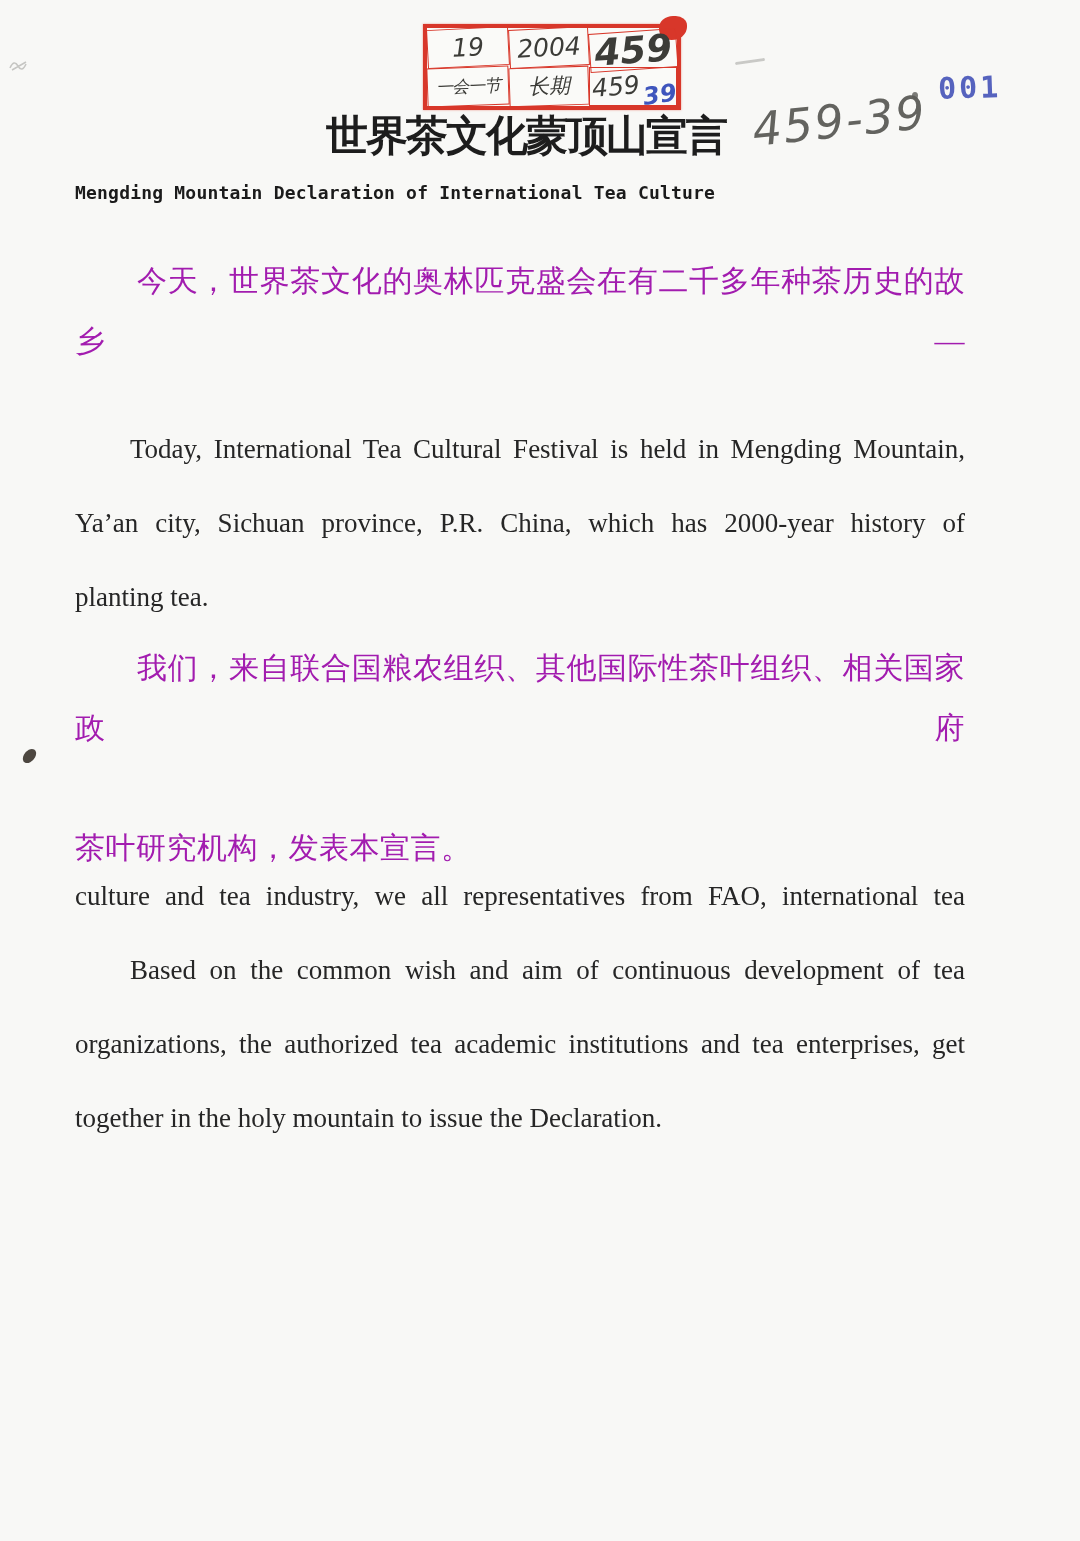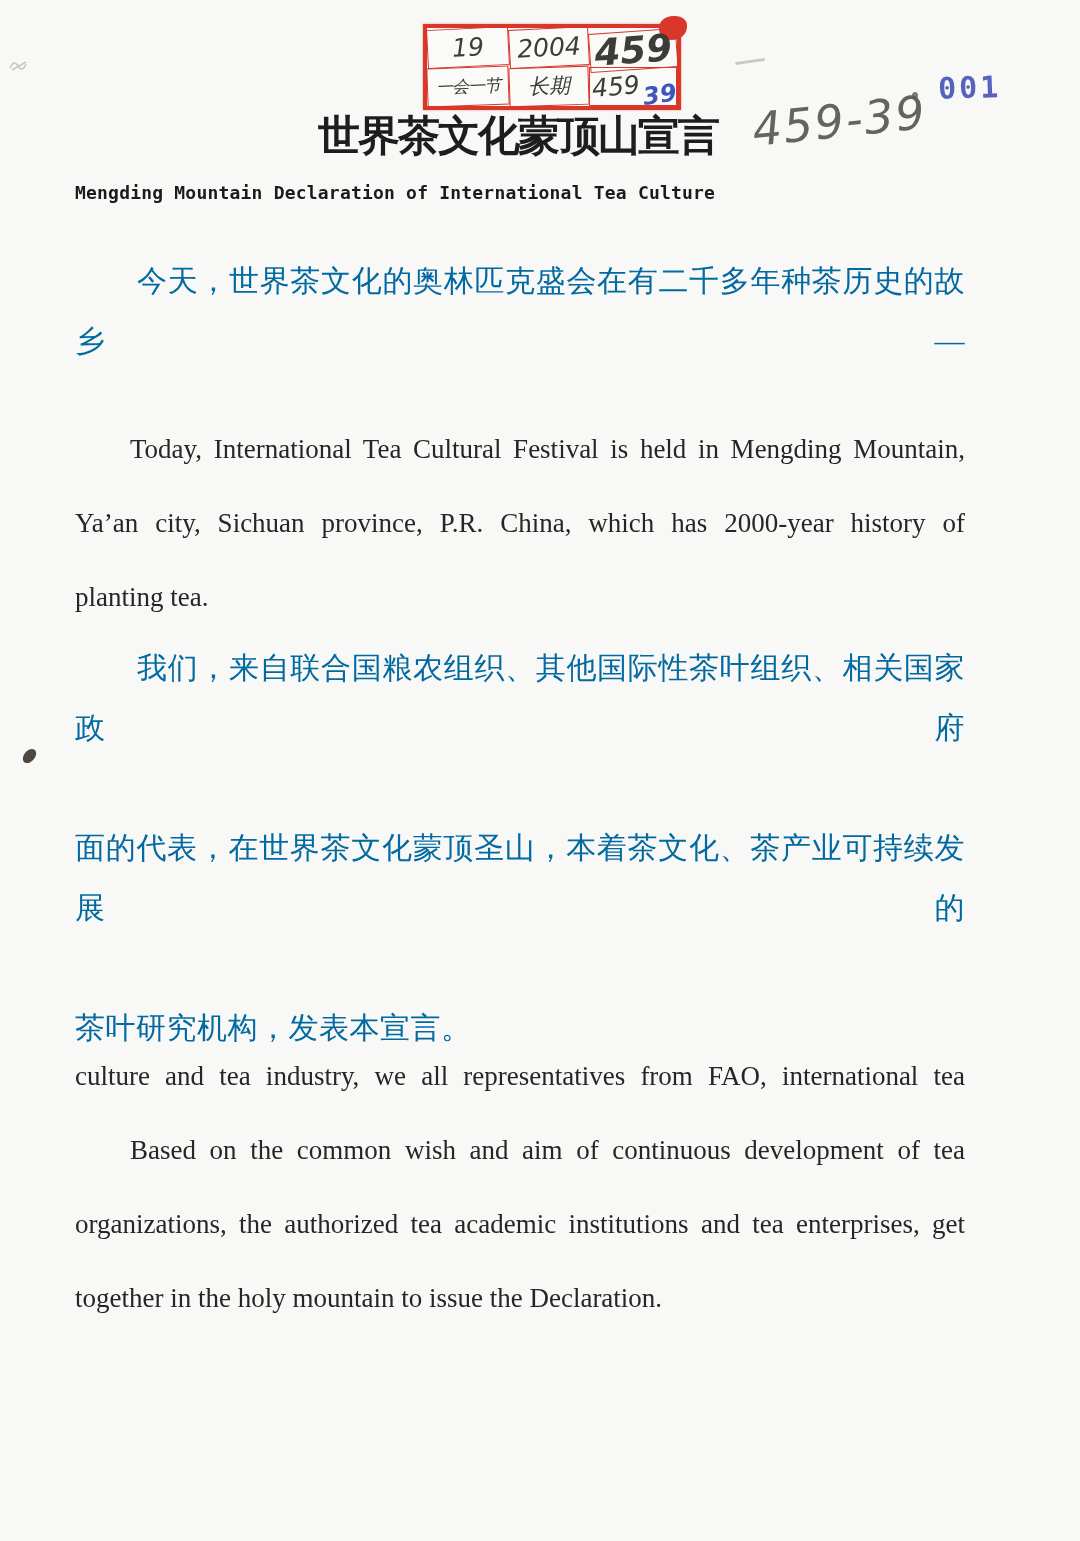--- a/index.html
+++ b/index.html
@@ -54,7 +54,7 @@
 
   
   .title-zh{
-    position:absolute;left:318px;top:108px;
+    position:absolute;left:326px;top:108px;
     font-size:42px;font-weight:bold;letter-spacing:-2px;
     color:#1d1d1d;white-space:nowrap;
   }

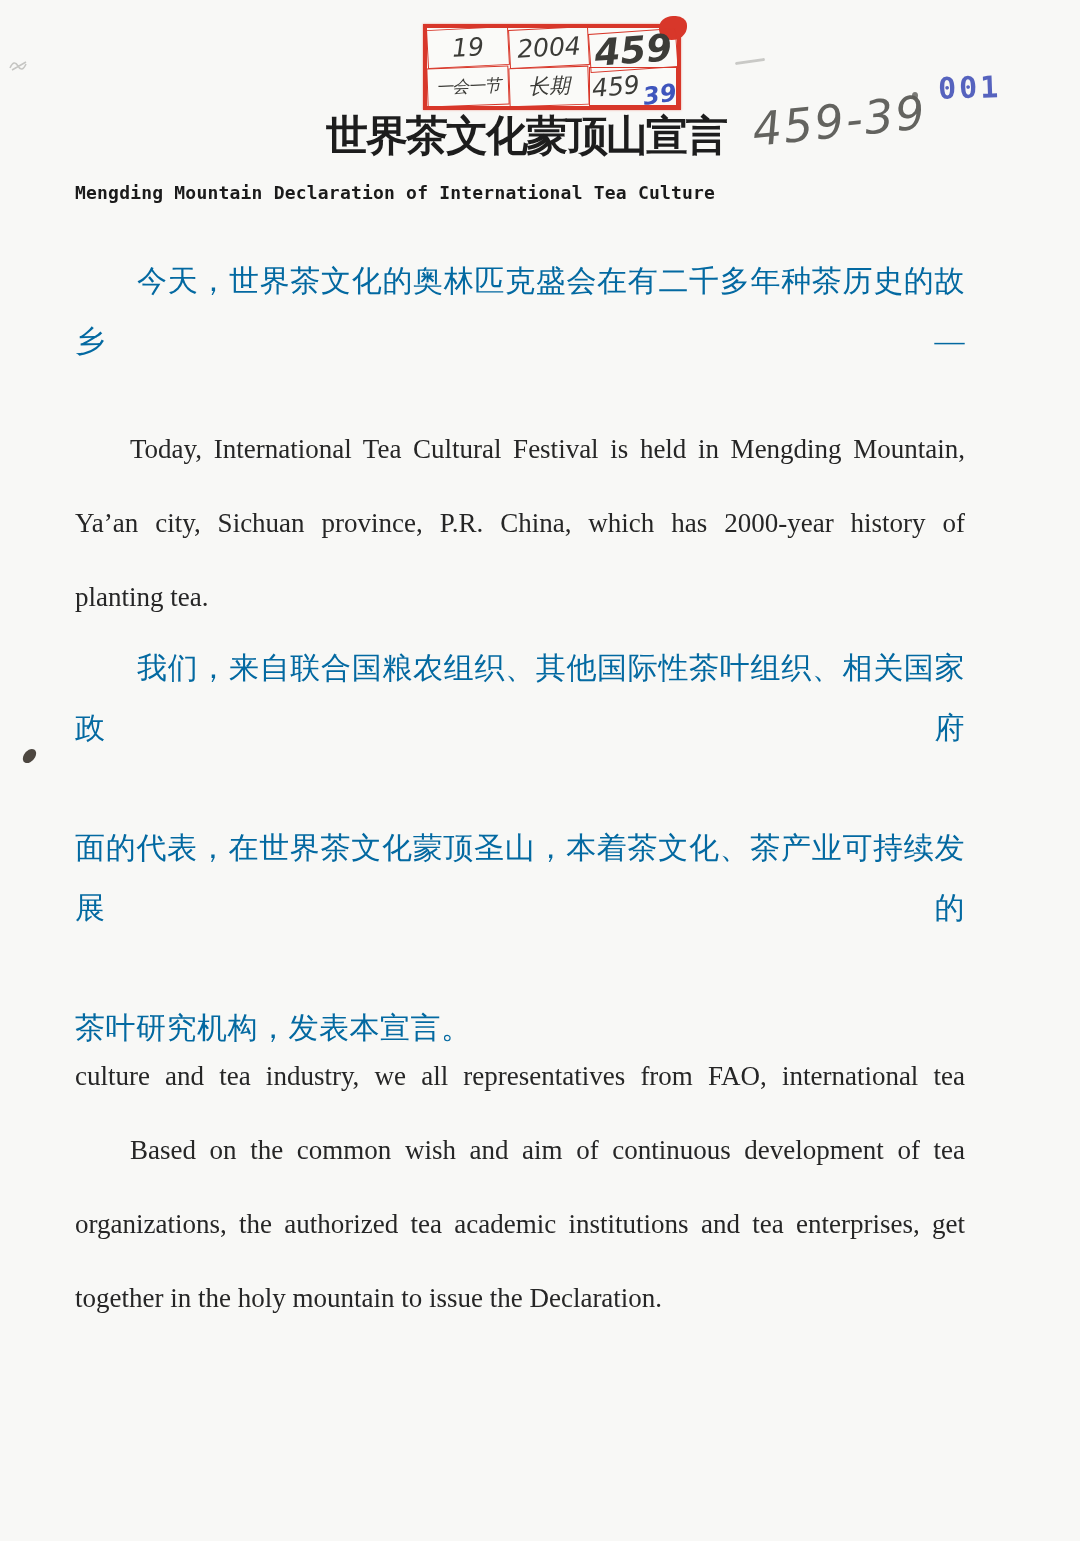--- a/index.html
+++ b/index.html
@@ -98,7 +98,7 @@
     white-space:nowrap;color:#1b1b1b;
     margin-bottom:48px;
   }
-  .zh{font-size:30px;line-height:60px;letter-spacing:0.5px;color:#0369a1;}
+  .zh{font-size:30px;line-height:60px;letter-spacing:0.5px;color:#a21caf;}
   .en{font-size:27px;line-height:37px;color:#262626;}
   .line{white-space:normal;}
   .just{text-align:justify;}

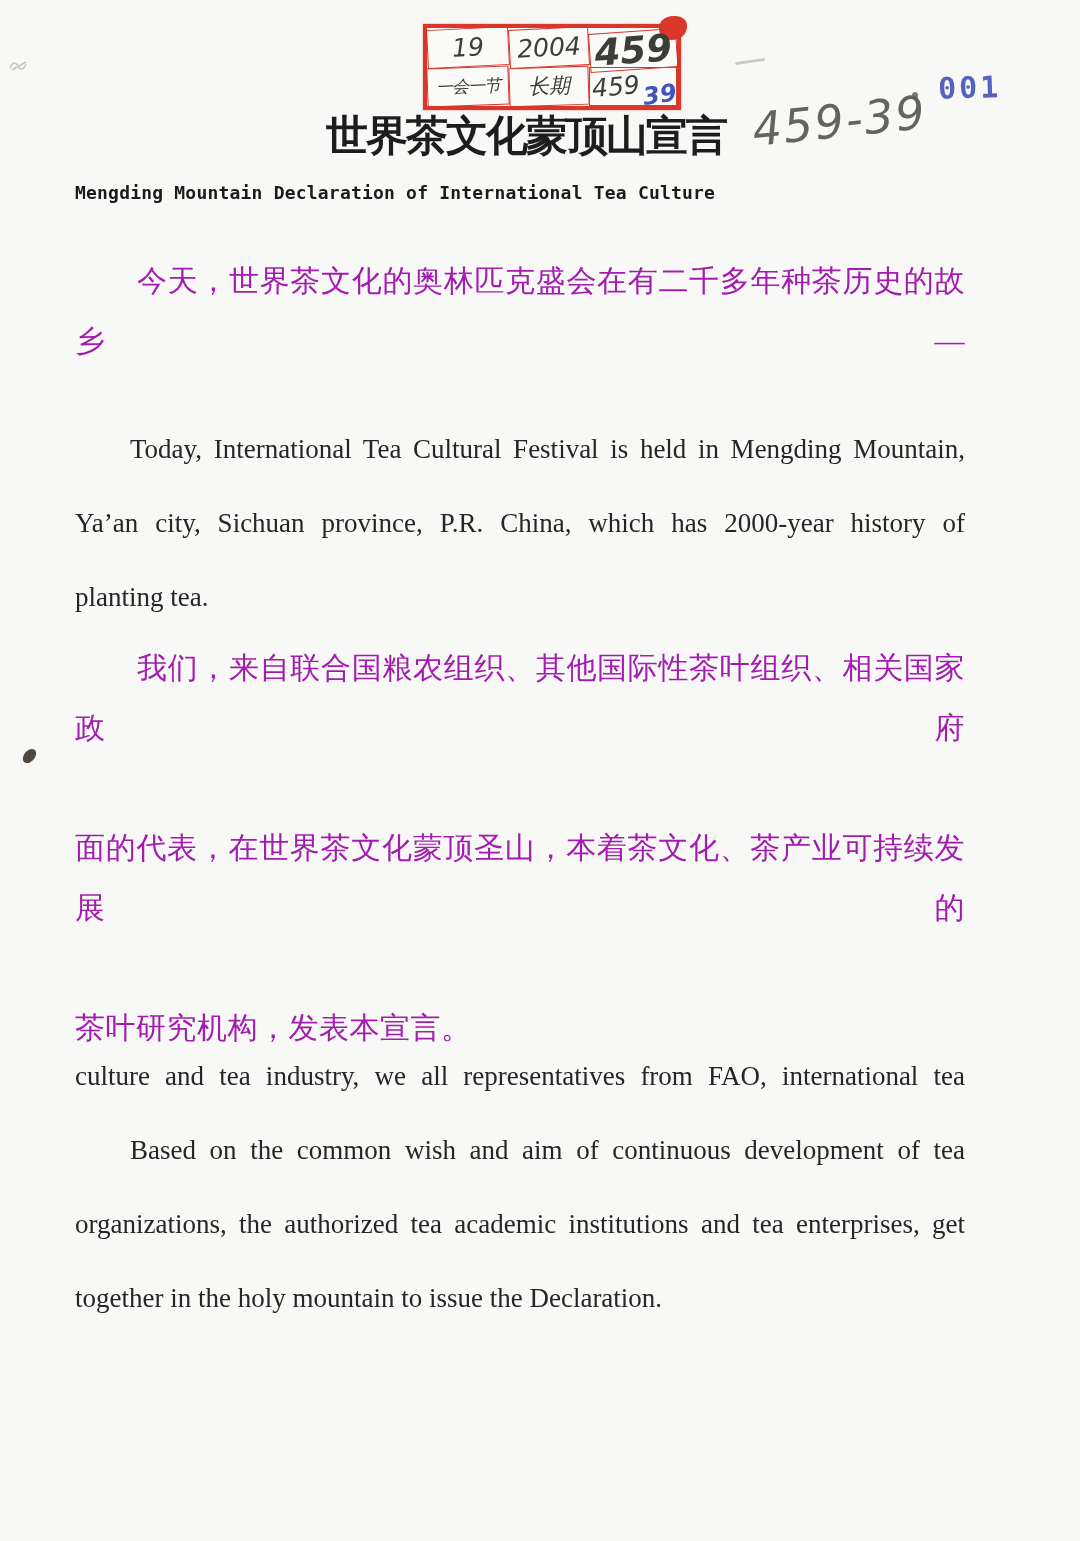--- a/index.html
+++ b/index.html
@@ -157,7 +157,6 @@
 
     <div class="zh p2zh">
       <div class="line just ind-zh">我们，来自联合国粮农组织、其他国际性茶叶组织、相关国家政府</div>
-      <div class="line just">面的代表，在世界茶文化蒙顶圣山，本着茶文化、茶产业可持续发展的</div>
       <div class="line">茶叶研究机构，发表本宣言。</div>
     </div>
 

